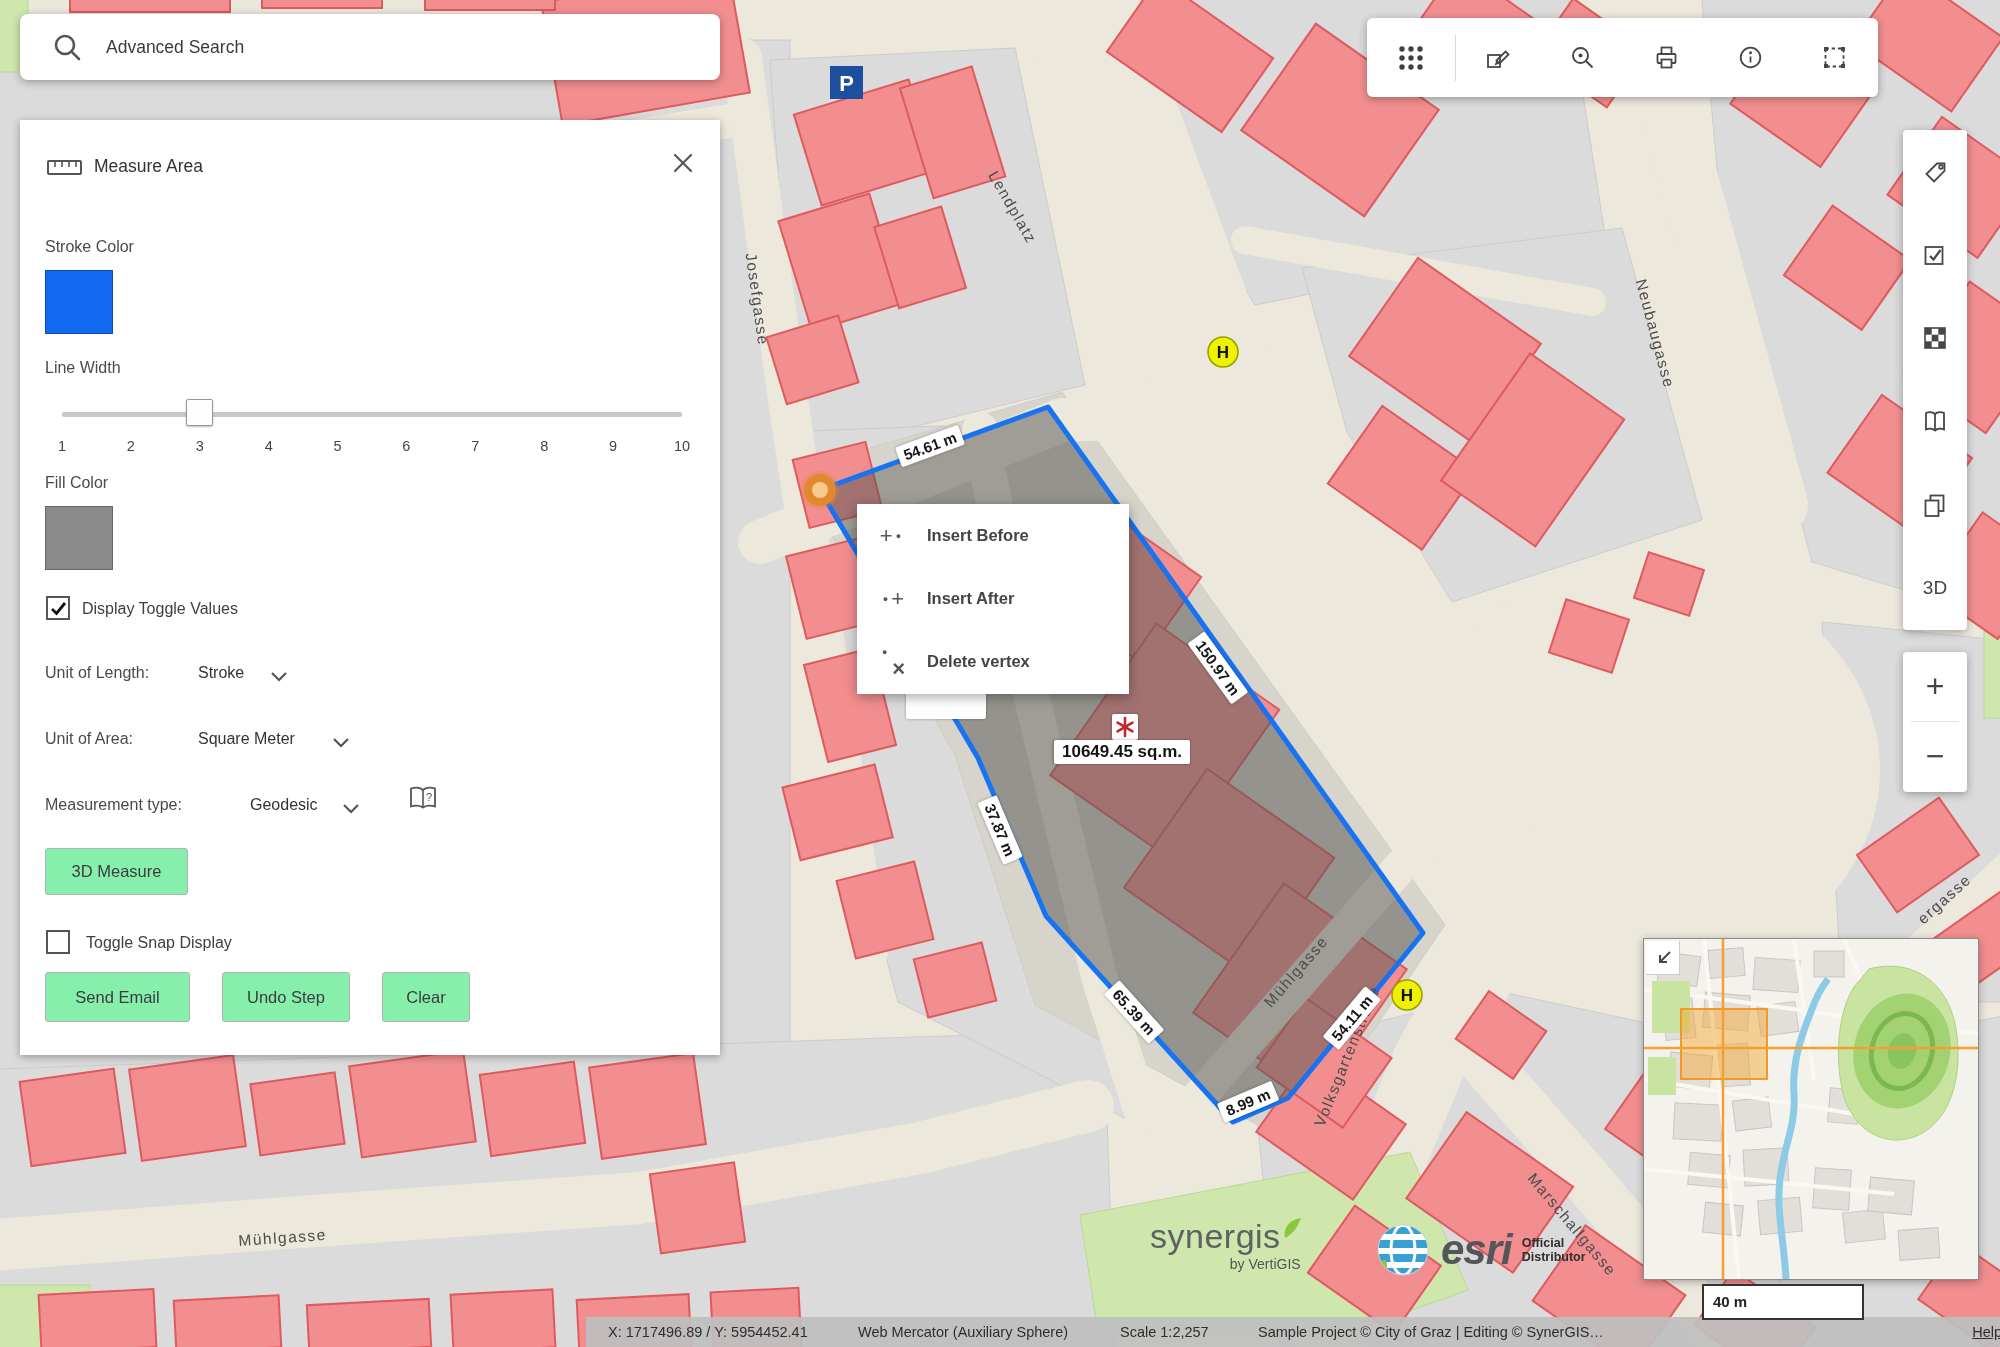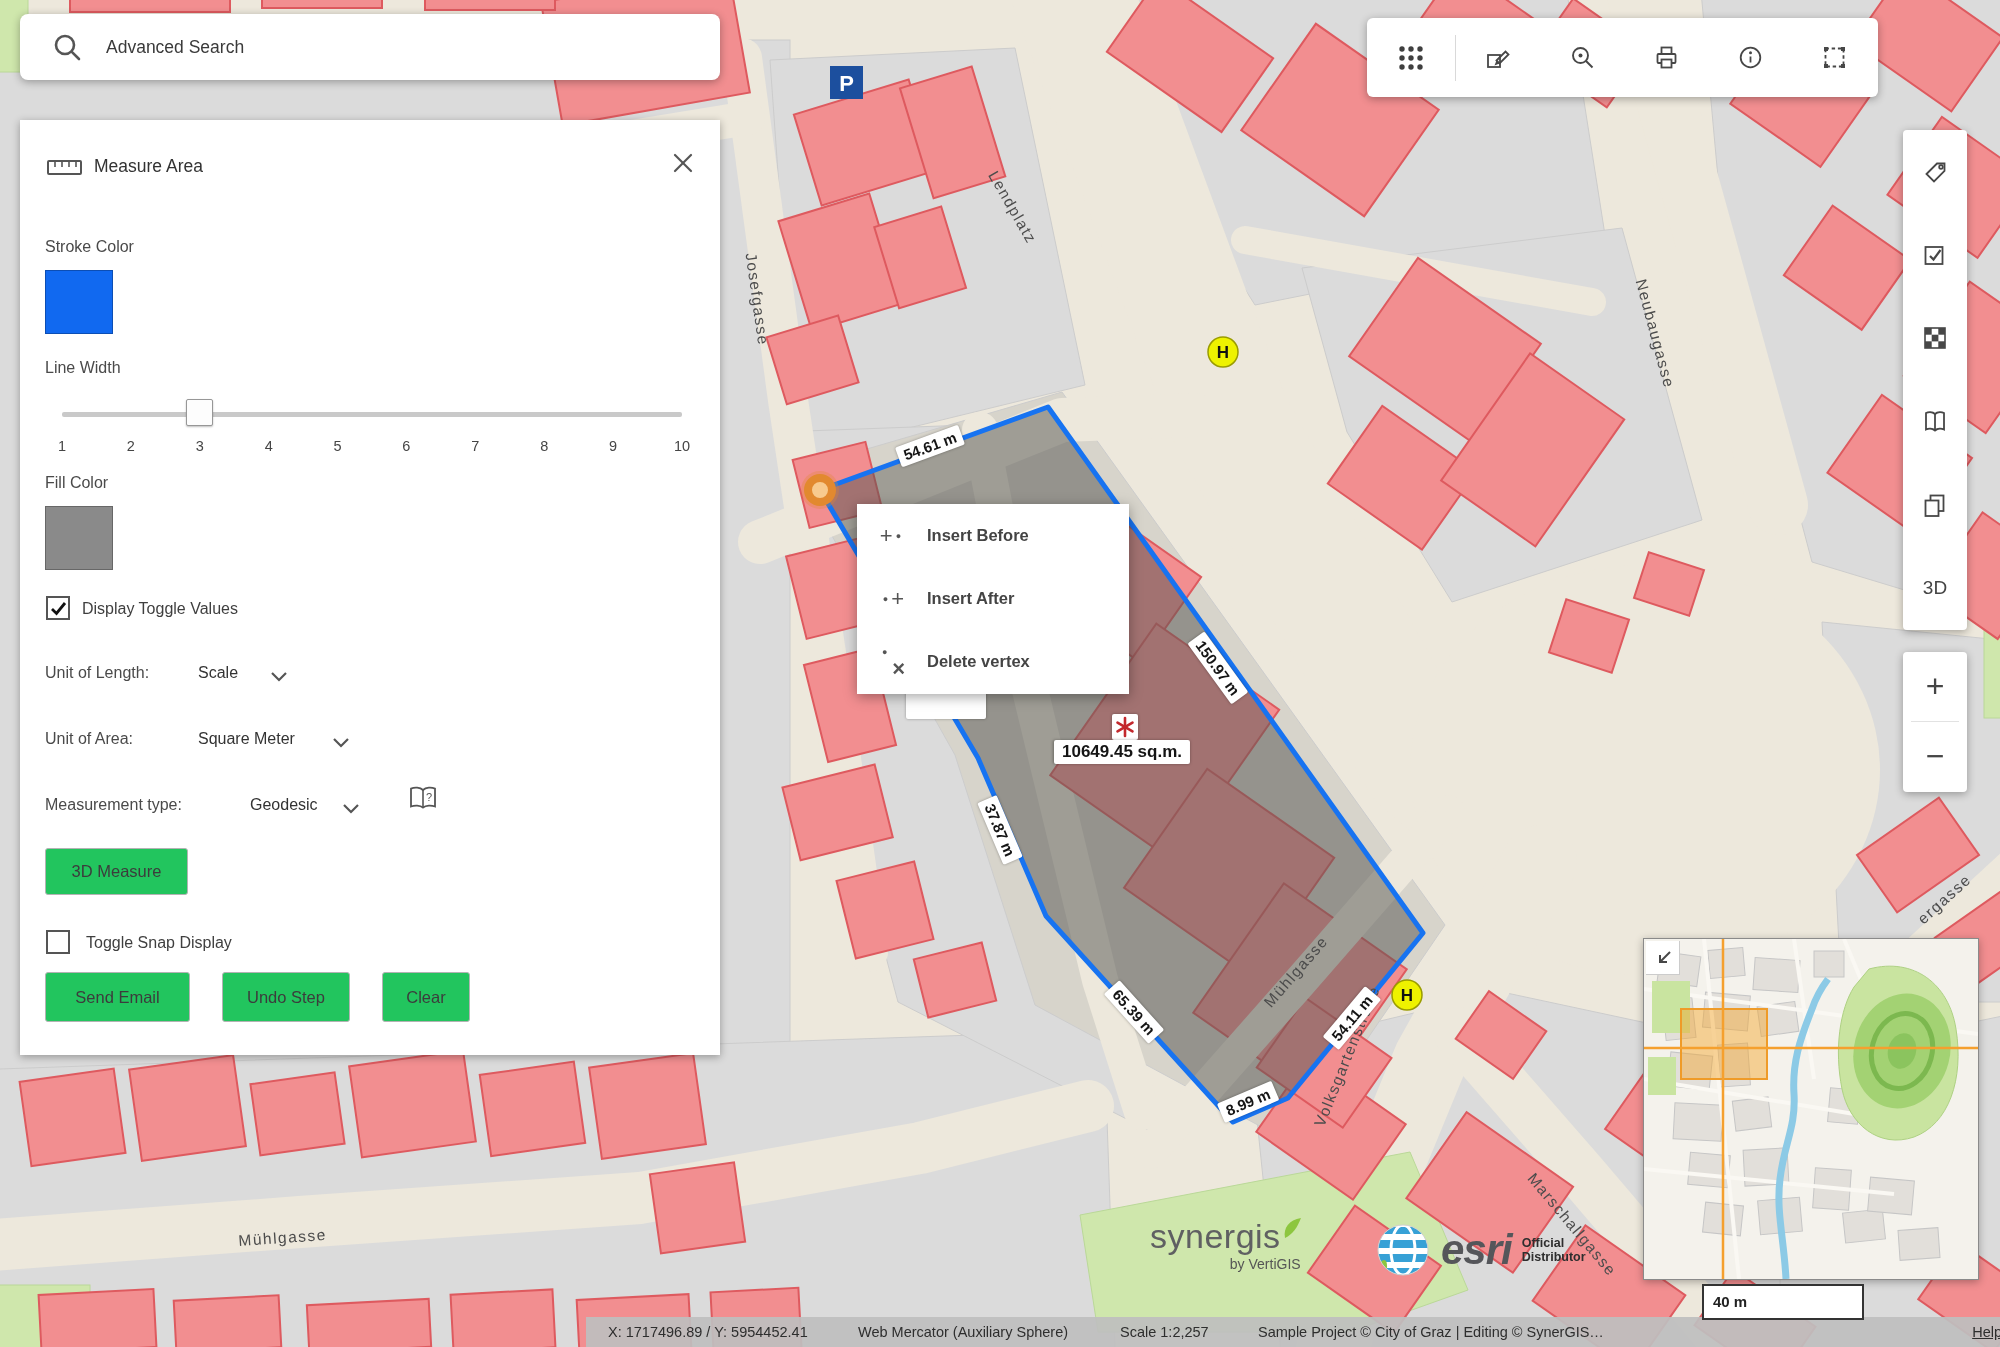--- a/index.html
+++ b/index.html
@@ -312,7 +312,7 @@
     <div class="cklabel" style="left:62px;top:476px;">Display Toggle Values</div>
 
     <div class="ddrow-label" style="top:540px;">Unit of Length:</div>
-    <div class="ddval" style="left:178px;top:540px;">Scale</div>
+    <div class="ddval" style="left:178px;top:540px;">Stroke</div>
     <span class="chev" style="left:250px;top:548px;"><svg width="18" height="11">
           <polyline points="2,2 9,9 16,2" fill="none" stroke="#555" stroke-width="2.2"></polyline>
         </svg></span>

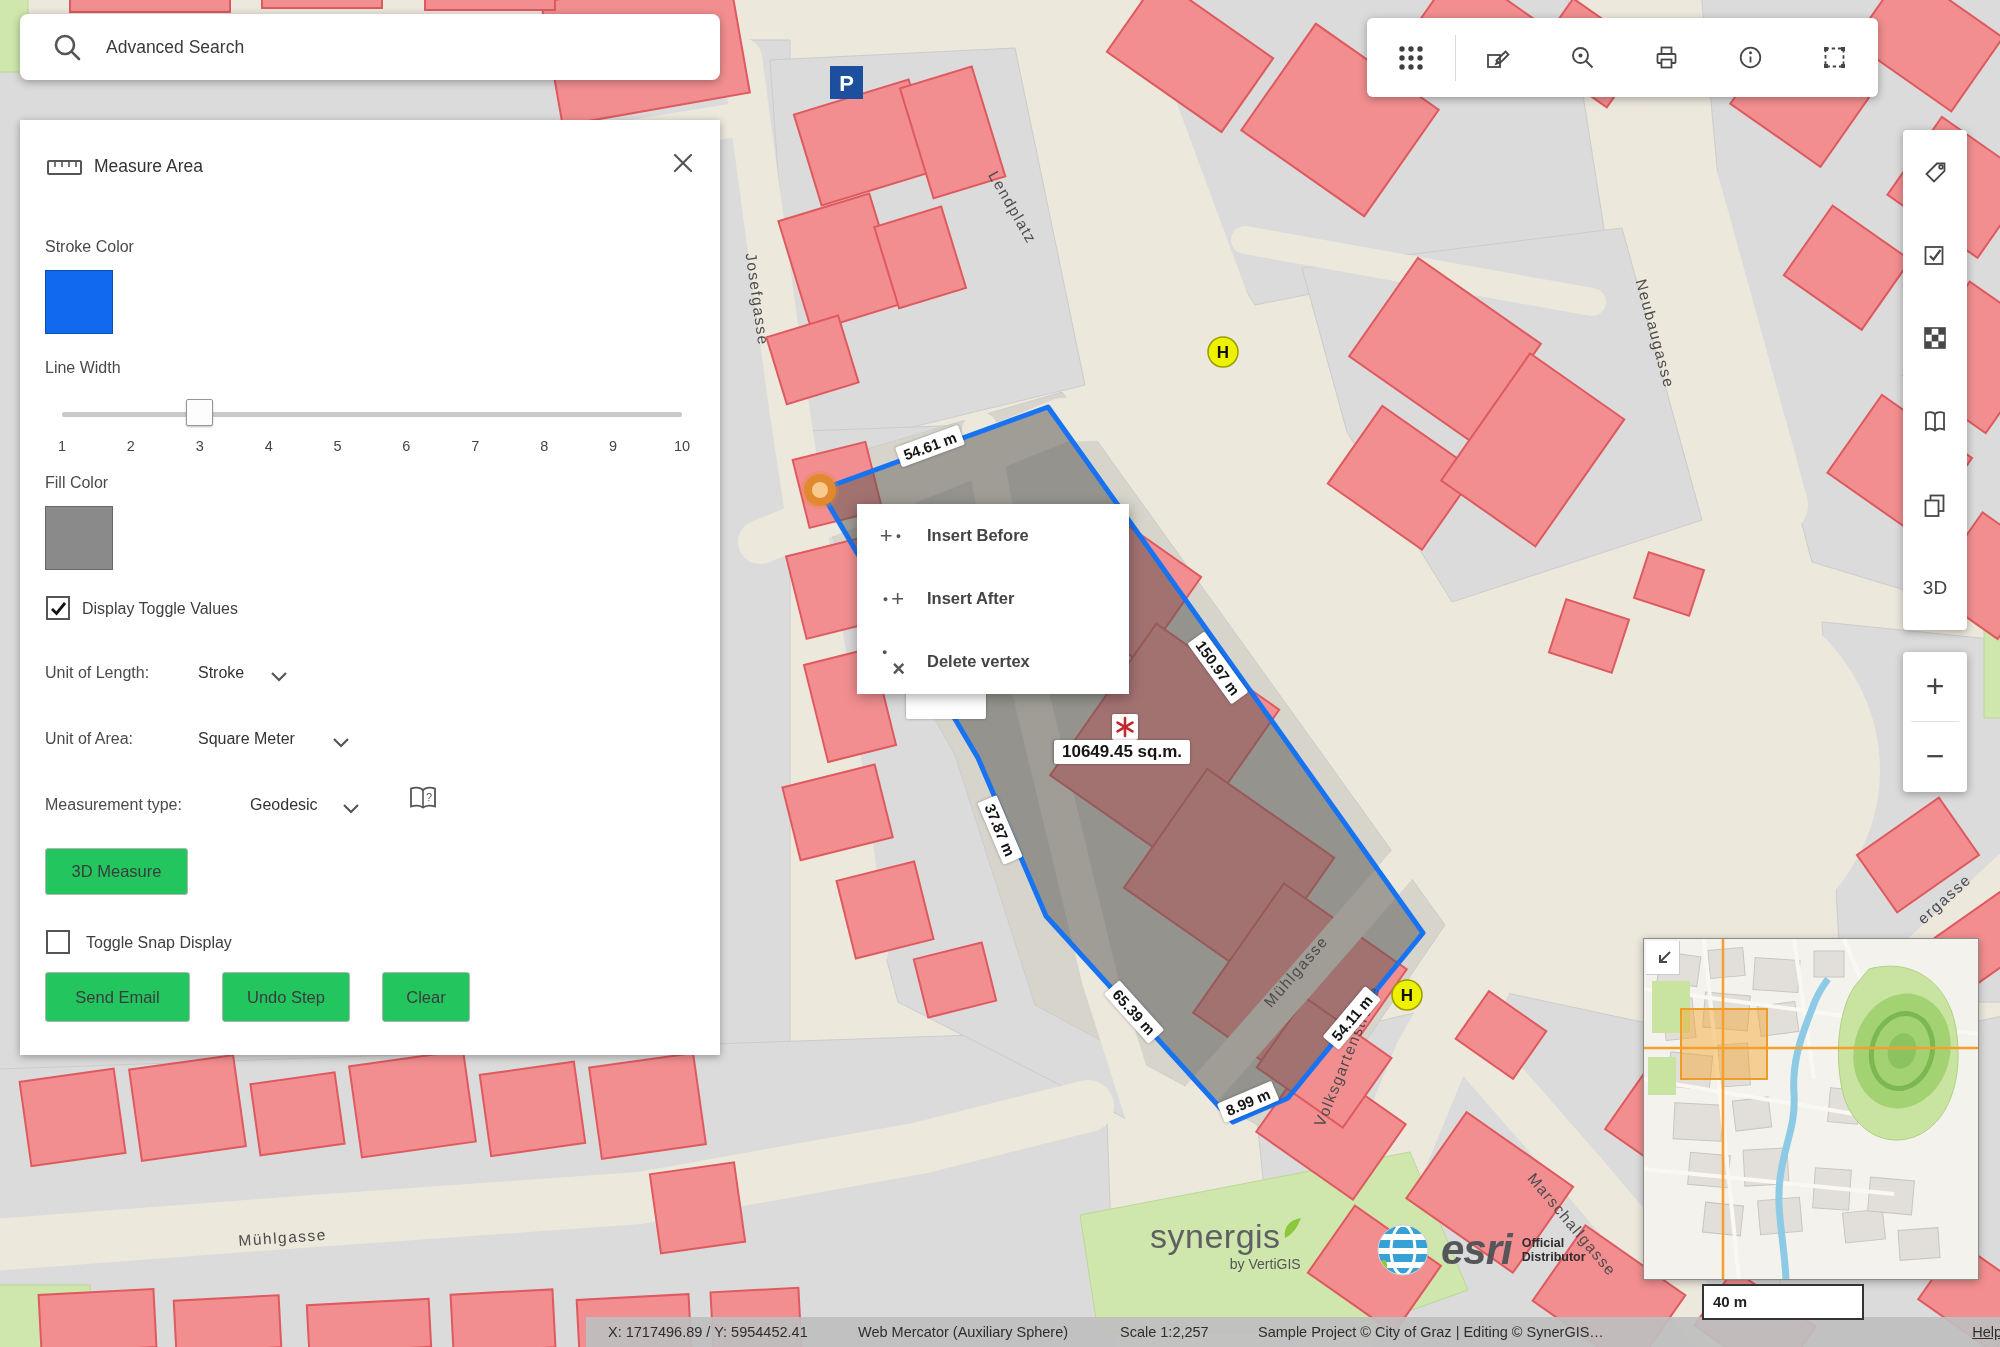--- a/index.html
+++ b/index.html
@@ -28,7 +28,7 @@
   .ddrow-label { position:absolute; left:25px; font-size:16px; color:#4a4a4a; line-height:26px; }
   .ddval { position:absolute; font-size:16px; color:#333; line-height:26px; cursor:pointer; }
   .chev { position:absolute; top:8px; }
-  .pbtn { position:absolute; background:#22c55e; border:1px solid #b3b3b3; border-radius:3px; font-size:16.5px; color:#3c3c3c; font-family:"Liberation Sans",sans-serif; display:flex; align-items:center; justify-content:center; cursor:pointer; }
+  .pbtn { position:absolute; background:#86efac; border:1px solid #b3b3b3; border-radius:3px; font-size:16.5px; color:#3c3c3c; font-family:"Liberation Sans",sans-serif; display:flex; align-items:center; justify-content:center; cursor:pointer; }
 
   
   #ctxmenu { left:857px; top:504px; width:272px; height:190px; background:#fff; box-shadow:0 3px 12px rgba(0,0,0,.35); z-index:30; }

